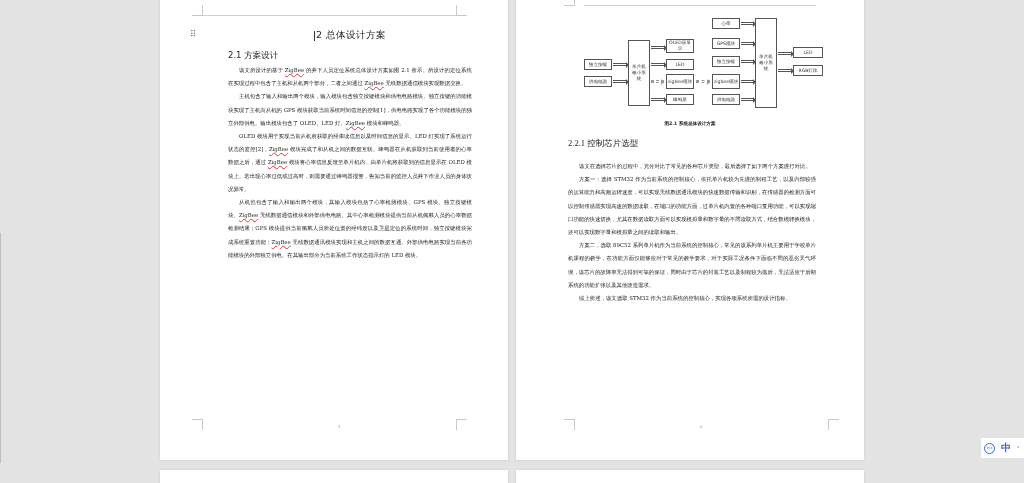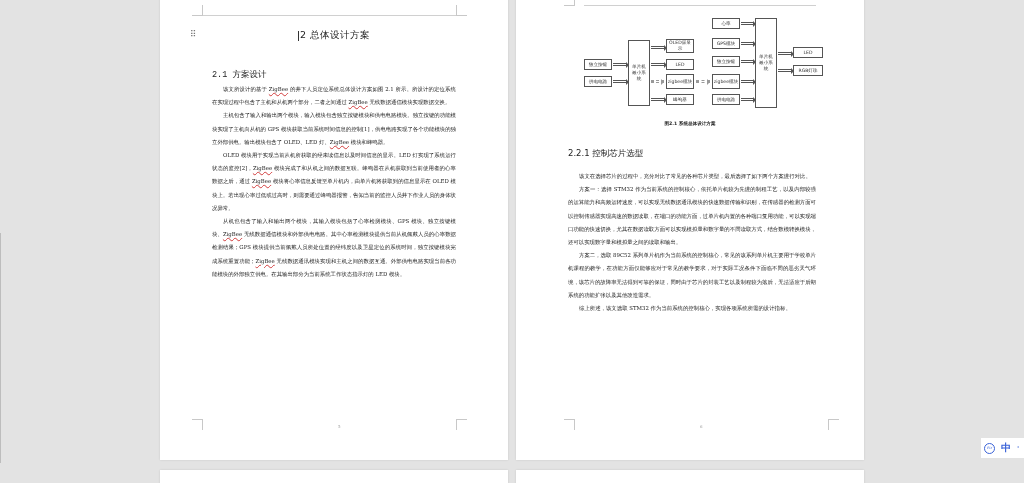--- a/index.html
+++ b/index.html
@@ -15,7 +15,7 @@
   .c-bl{border-right-width:1px;border-top-width:1px;}
   .c-br{border-left-width:1px;border-top-width:1px;}
   .hline{position:absolute;height:1px;background:#d0d0d0;}
-  .content{position:absolute;left:52px;width:244px;}
+  .content{position:absolute;left:68px;width:244px;}
   .h1{font-family:"DejaVu Sans","Liberation Sans",sans-serif;font-size:9.5px;text-align:center;letter-spacing:0.5px;}
   .h2{font-family:"DejaVu Sans","Liberation Sans",sans-serif;font-size:8.5px;margin:0;}
   .para{font-size:5.4px;line-height:13.2px;text-indent:11px;margin:0;text-align:justify;}

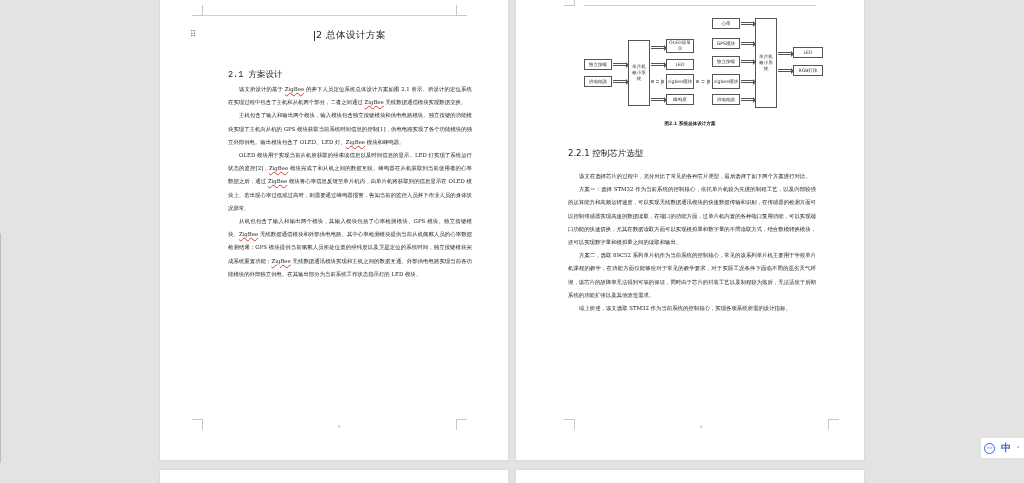--- a/index.html
+++ b/index.html
@@ -50,7 +50,7 @@
 
   <div class="content" style="top:39px;">
     <div class="h1"><span class="cursor"></span><span>2 总体设计方案</span></div>
-    <div class="h2" style="margin-top:27px;font-family:Liberation Mono, monospace;">2.1 方案设计</div>
+    <div class="h2" style="margin-top:8px;">2.1 方案设计</div>
     <p class="para" style="margin-top:2px;">
       <span>该文所设计的基于 </span><span class="zb">ZigBee</span><span> 的井下人员定位系统总体设计方案如图 2.1 所示。所设计的定位系统在实现过程中包含了主机和从机两个部分，二者之间通过 </span><span class="zb">ZigBee</span><span> 无线数据通信模块实现数据交换。</span>
     </p>

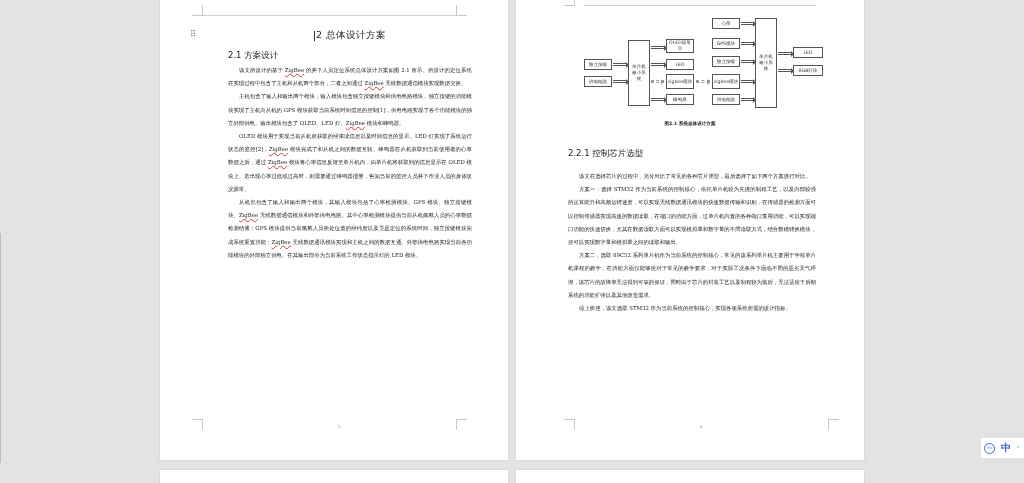--- a/index.html
+++ b/index.html
@@ -76,7 +76,7 @@
   <div class="corner c-br" style="left:312px;top:429px;"></div>
 
   <div class="content" style="left:52px;top:148px;width:248px;">
-    <div class="h2" style="margin-top:10px;">2.2.1 控制芯片选型</div>
+    <div class="h2" style="font-family:Liberation Serif, serif;">2.2.1 控制芯片选型</div>
     <p class="para" style="margin-top:10px;">该文在选择芯片的过程中，充分对比了常见的各种芯片类型，最后选择了如下两个方案进行对比。</p>
     <p class="para">方案一：选择 STM32 作为当前系统的控制核心，依托单片机较为先进的制程工艺，以及内部较强的运算能力和高频运转速度，可以实现无线数据通讯模块的快速数据传输和识别，在传感器的检测方面可以控制传感器实现高速的数据读取，在端口的功能方面，过单片机内置的各种端口复用功能，可以实现端口功能的快速切换，尤其在数据读取方面可以实现模拟量和数字量的不同读取方式，结合数模转换模块，还可以实现数字量和模拟量之间的读取和输出。</p>
     <p class="para">方案二，选取 89C52 系列单片机作为当前系统的控制核心，常见的该系列单片机主要用于学校单片机课程的教学，在功能方面仅能够应对于常见的教学要求，对于实际工况条件下面临不同的恶劣天气环境，该芯片的故障率无法得到可靠的保证，同时由于芯片的封装工艺以及制程较为落后，无法适应于后期系统的功能扩张以及其他改造需求。</p>

